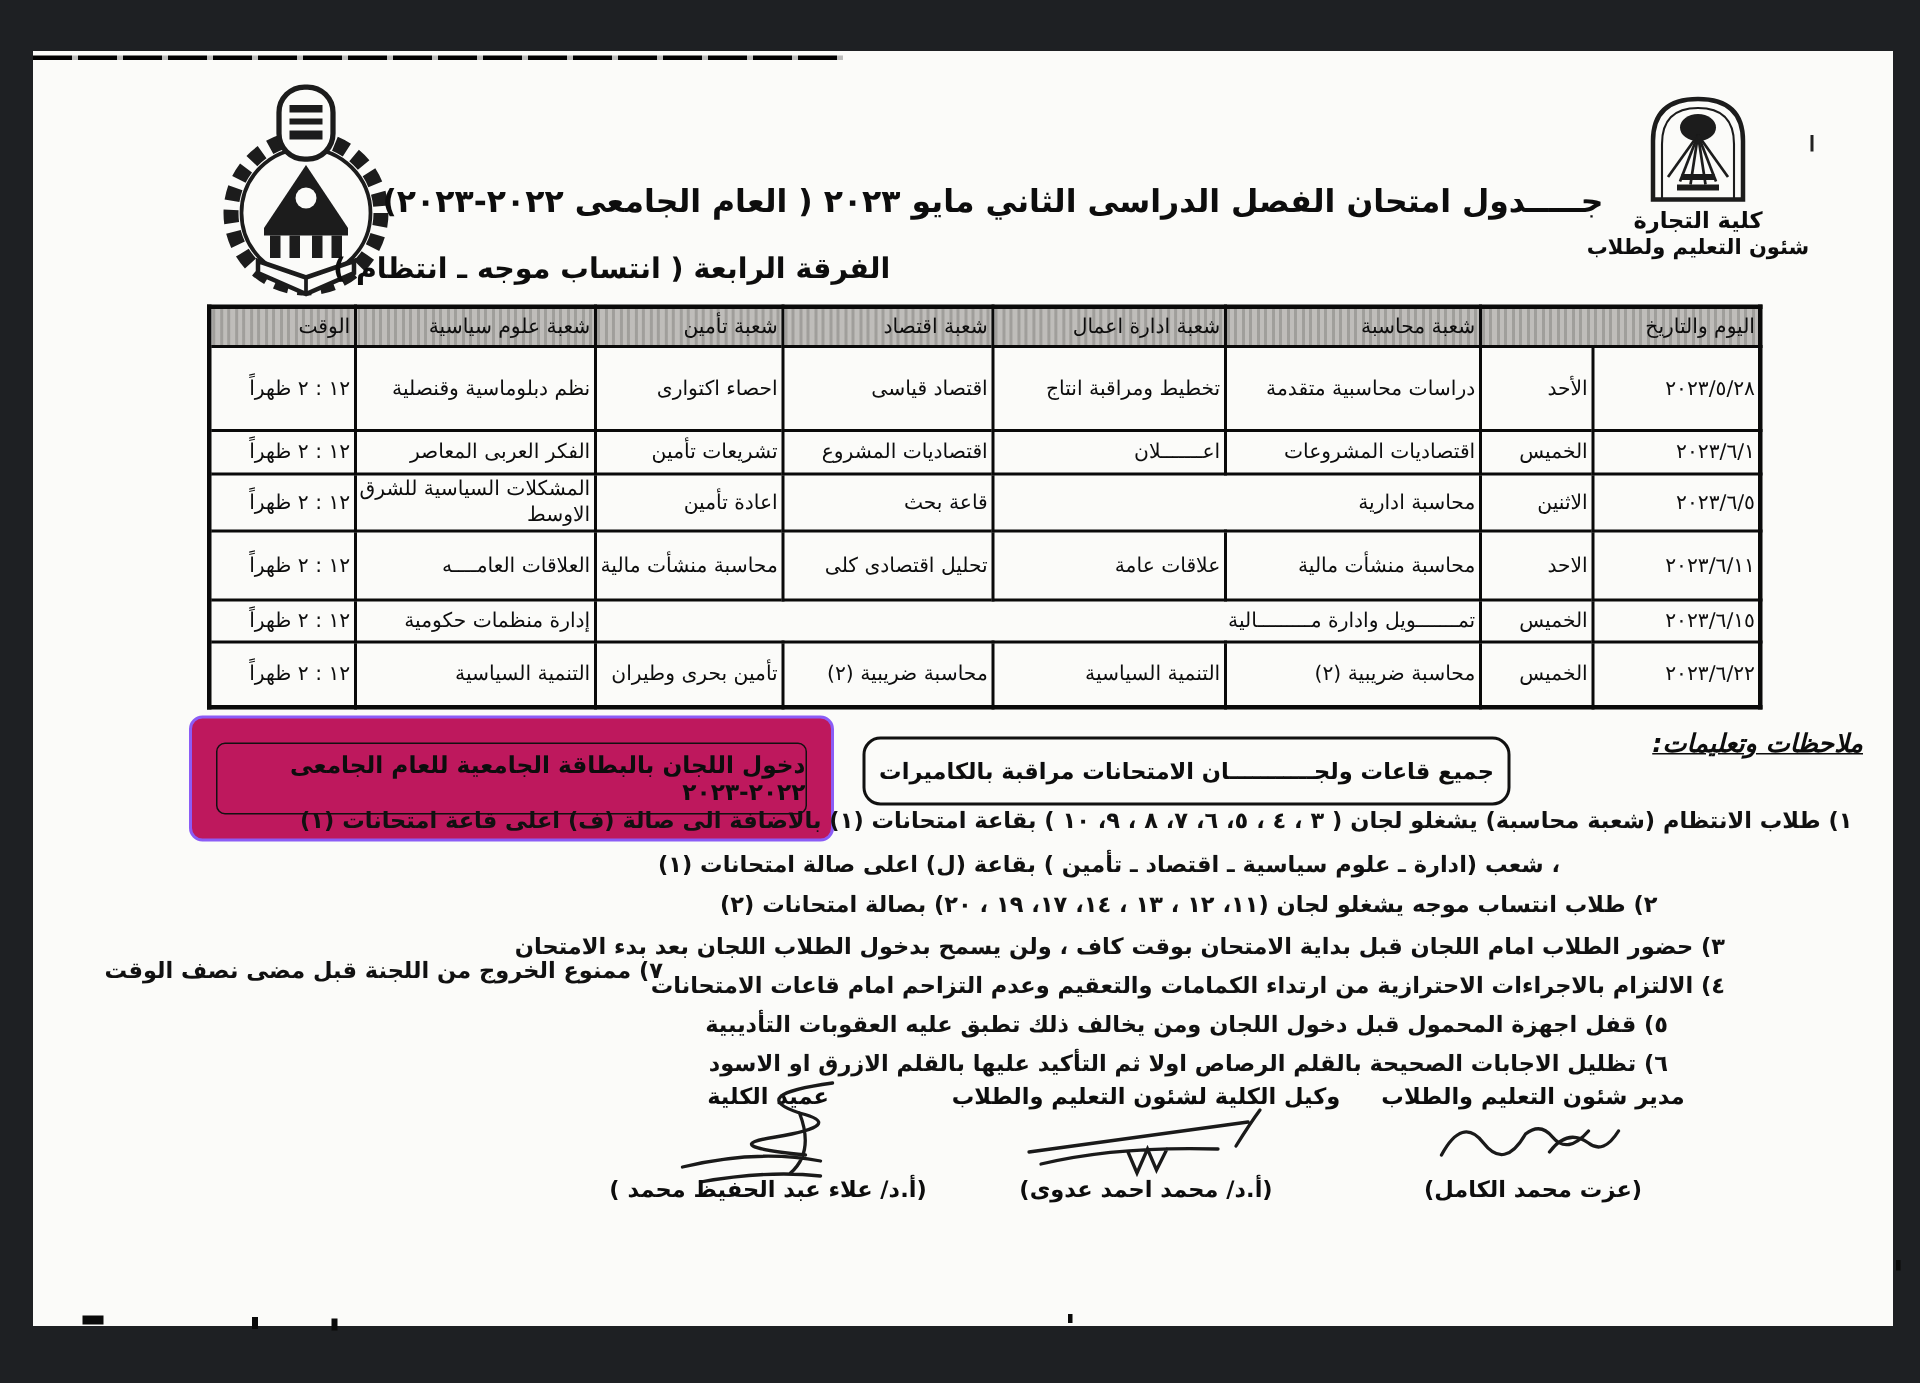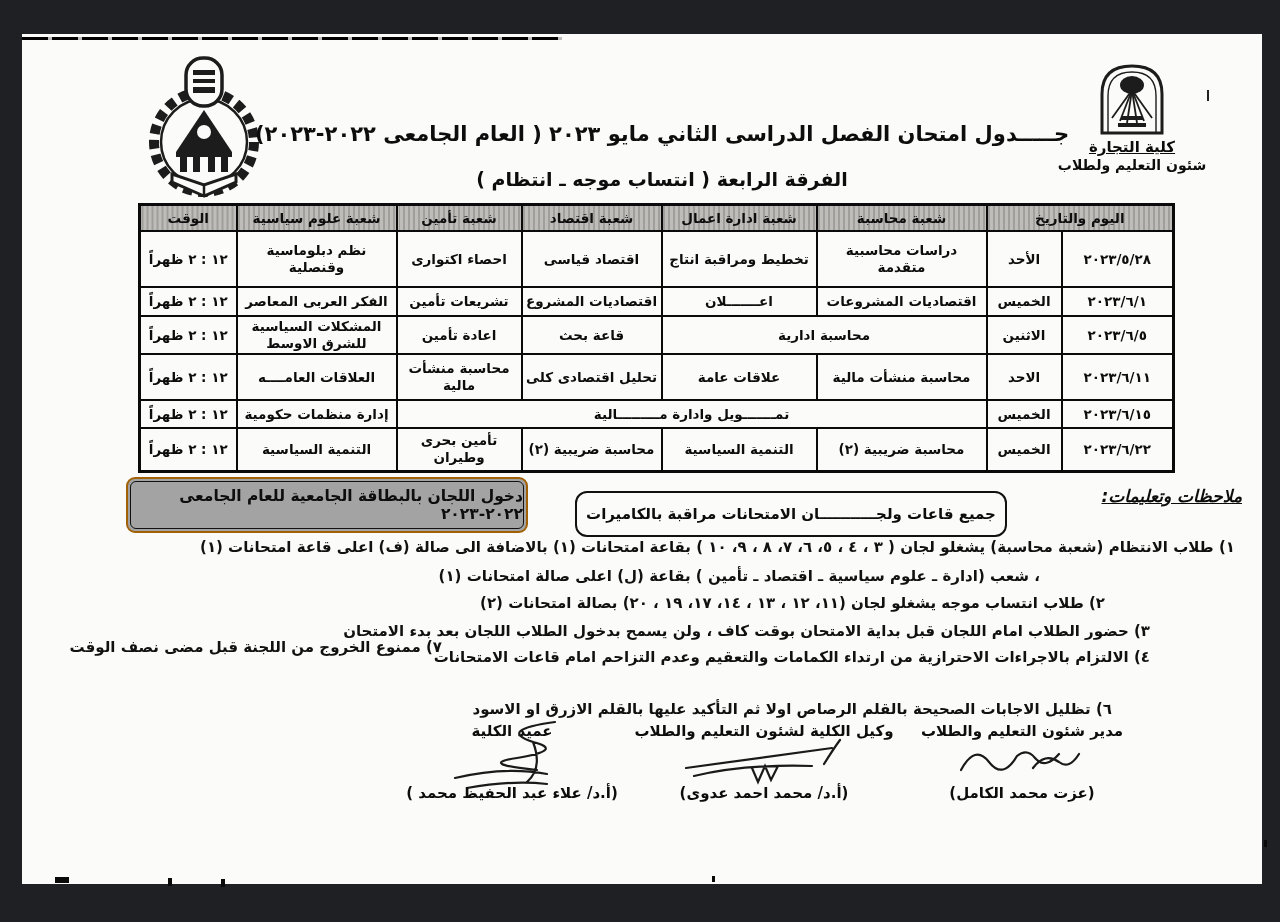--- a/index.html
+++ b/index.html
@@ -21,7 +21,7 @@
   .logo-left{position:absolute;left:112px;top:22px;width:140px;height:146px;}
   .logo-right-wrap{position:absolute;left:1018px;top:26px;width:184px;text-align:center;}
   .logo-right-wrap svg{display:block;margin:0 auto;}
-  .fac-label{font-size:15px;font-weight:bold;margin-top:2px;text-decoration:underline;}
+  .fac-label{font-size:15px;font-weight:bold;margin-top:2px;}
   .dept-label{font-size:14px;font-weight:bold;margin-top:1px;}
   .doc-title{
     position:absolute;left:200px;top:88px;width:880px;text-align:center;

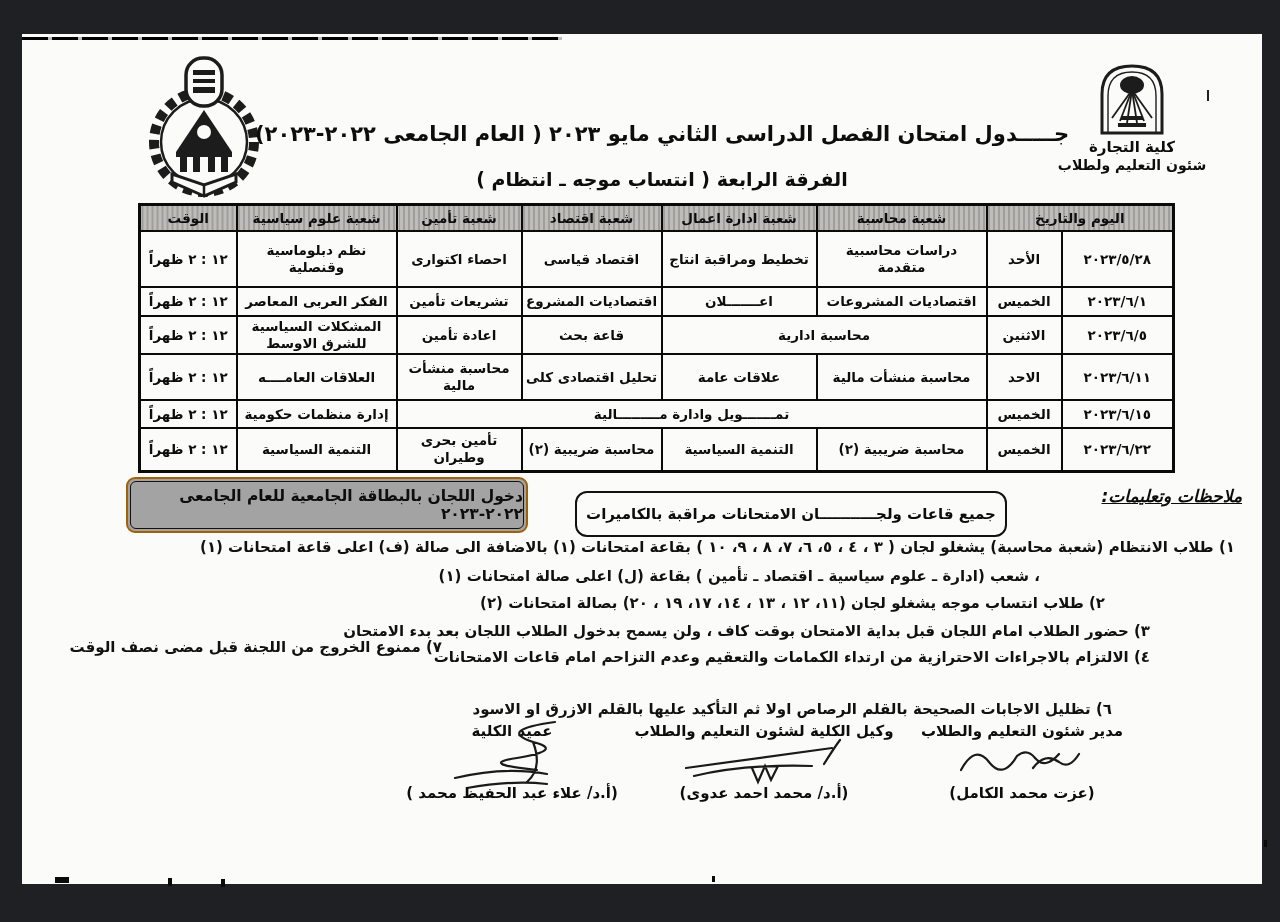--- a/index.html
+++ b/index.html
@@ -28,7 +28,7 @@
     direction:rtl;font-size:21px;font-weight:bold;letter-spacing:0;
   }
   .doc-subtitle{
-    position:absolute;left:200px;top:134px;width:880px;text-align:center;
+    position:absolute;left:200px;top:134px;width:880px;text-align:left;
     direction:rtl;font-size:19px;font-weight:bold;
   }
   .tiny-mark{position:absolute;left:1185px;top:56px;width:2px;height:11px;background:#222;}

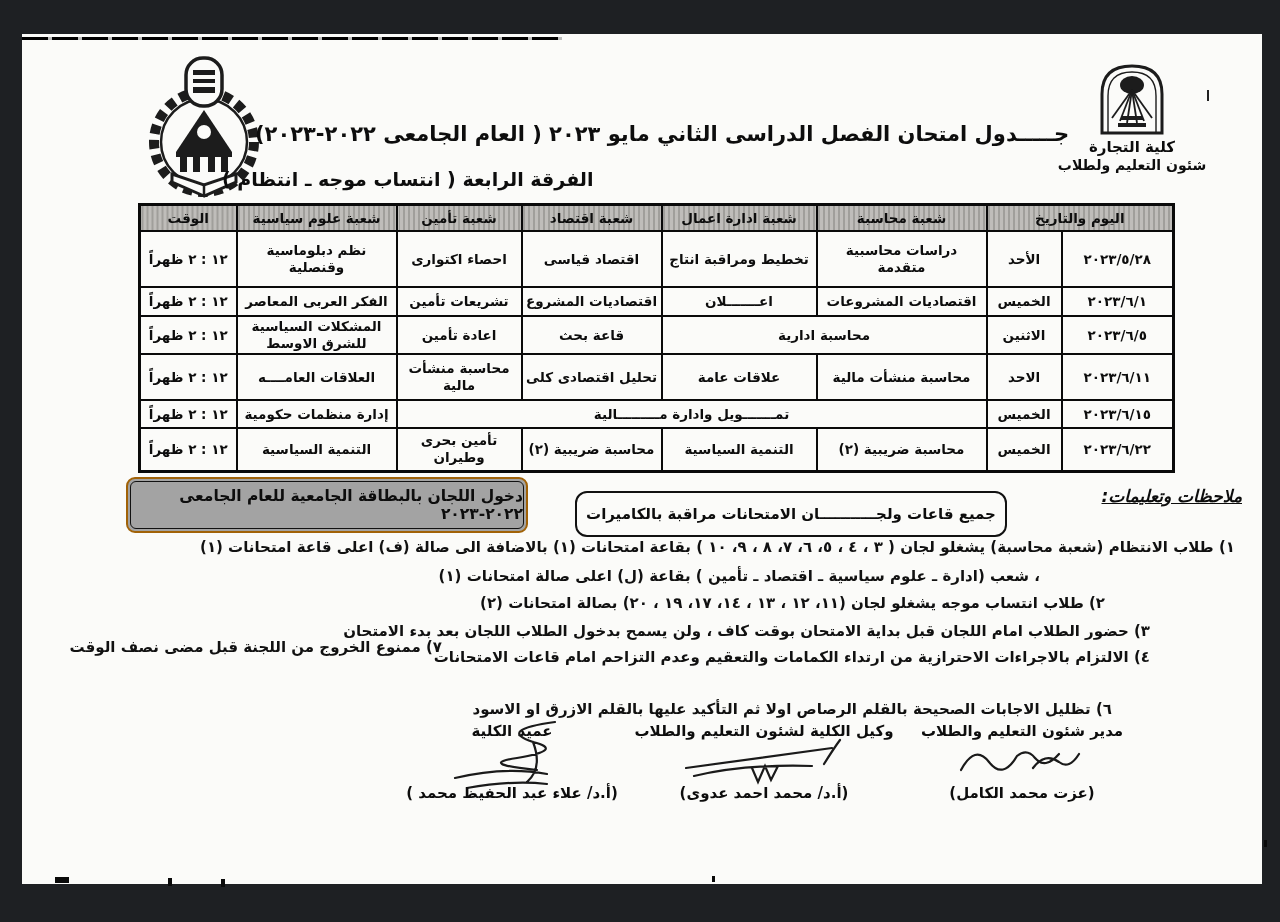--- a/index.html
+++ b/index.html
@@ -38,8 +38,8 @@
   table.exam{border-collapse:collapse;table-layout:fixed;direction:rtl;width:1034px;
     border:3px solid #0a0a0a;}
   table.exam th,table.exam td{
-    border:2px solid #0a0a0a;text-align:center;vertical-align:middle;
-    font-weight:bold;padding:0 2px;overflow:hidden;
+    border:2px solid #0a0a0a;text-align:right;vertical-align:middle;
+    font-weight:normal;padding:0 2px;overflow:hidden;
   }
   table.exam th{
     height:24px;font-size:13.5px;

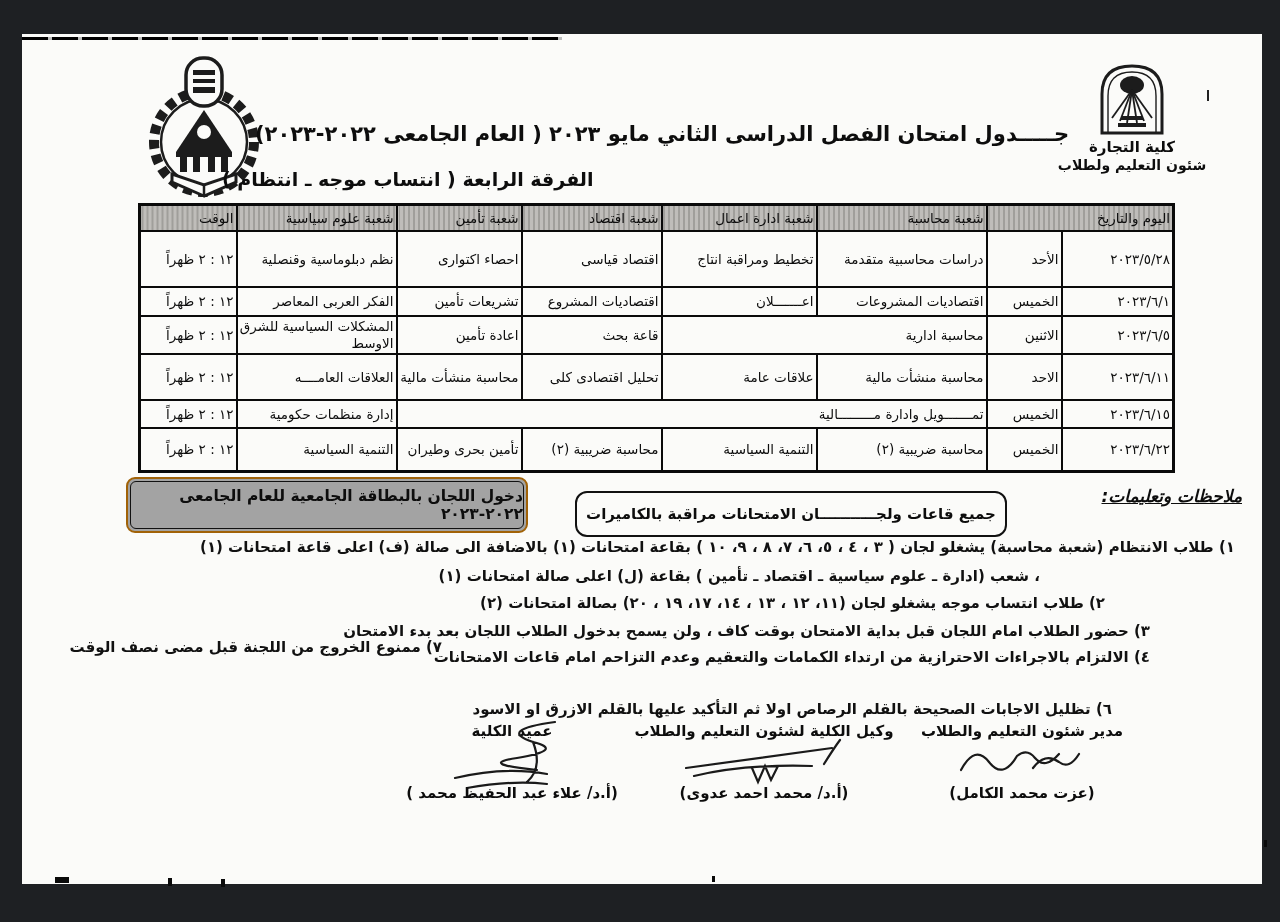--- a/index.html
+++ b/index.html
@@ -60,7 +60,7 @@
   }
   .box-id{
     position:absolute;left:104px;top:443px;width:394px;height:48px;
-    border:2px solid #a16207;border-radius:9px;padding:2px;background:#a3a3a3;
+    border:2px solid #8b5cf6;border-radius:9px;padding:16px;background:#be185d;
   }
   .box-id-inner{
     width:100%;height:100%;border:1.5px solid #111;border-radius:6px;direction:rtl;

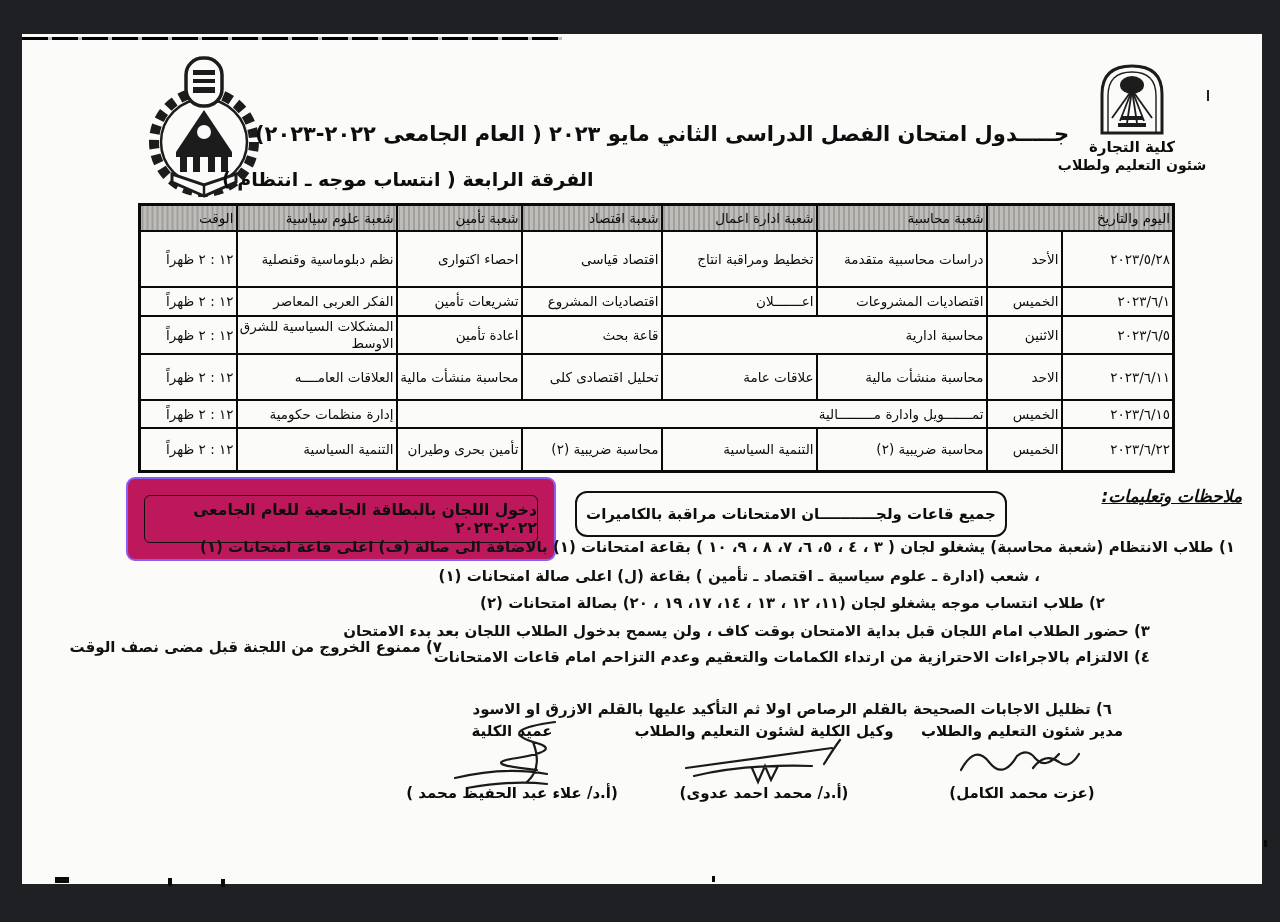--- a/index.html
+++ b/index.html
@@ -241,6 +241,7 @@
   <div class="note-line n2">٢) طلاب انتساب موجه يشغلو لجان (١١، ١٢ ، ١٣ ، ١٤، ١٧، ١٩ ، ٢٠)  بصالة امتحانات (٢)</div>
   <div class="note-line n3">٣) حضور الطلاب امام اللجان قبل بداية الامتحان بوقت كاف ، ولن يسمح بدخول الطلاب اللجان بعد بدء الامتحان</div>
   <div class="note-line n4">٤) الالتزام بالاجراءات الاحترازية من ارتداء الكمامات والتعقيم وعدم التزاحم امام قاعات الامتحانات</div>
+  <div class="note-line n5">٥) قفل اجهزة المحمول قبل دخول اللجان ومن يخالف ذلك تطبق عليه العقوبات التأديبية</div>
   <div class="note-line n7">٧) ممنوع الخروج من اللجنة قبل مضى نصف الوقت</div>
   <div class="note-line n6">٦) تظليل الاجابات الصحيحة بالقلم الرصاص اولا ثم التأكيد عليها بالقلم الازرق او الاسود</div>
 

